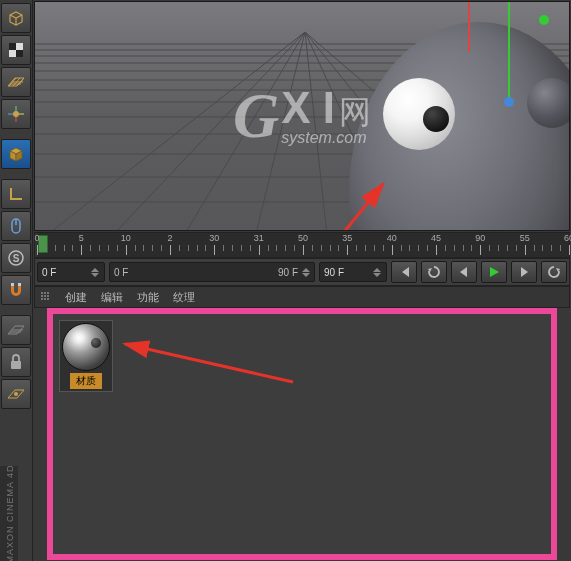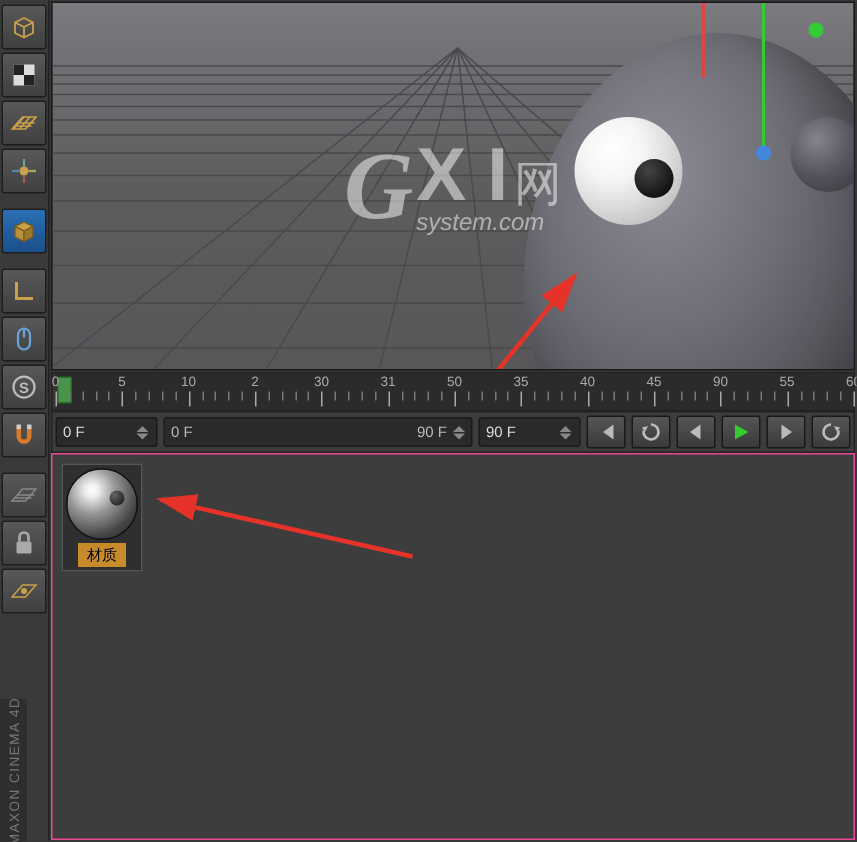--- a/index.html
+++ b/index.html
@@ -39,7 +39,7 @@
 .watermark{position:absolute;left:50%;top:50%;transform:translate(-50%,-50%);display:flex;align-items:center;gap:2px;opacity:0.5;pointer-events:none}
 .watermark .g{font-size:64px;font-weight:bold;color:#fff;font-style:italic;font-family:Georgia,serif}
 .watermark .rest{display:flex;flex-direction:column;line-height:1}
-.watermark .xi{font-size:50px;font-weight:bold;color:#fff}
+.watermark .xi{font-size:44px;font-weight:bold;color:#fff}
 .watermark .wang{font-size:32px;color:#fff;margin-left:4px}
 .watermark .sys{font-size:16px;color:#fff;font-style:italic}
 .egg{position:absolute;right:-40px;top:20px;width:260px;height:310px;border-radius:50% 50% 48% 48%/55% 55% 45% 45%;background:radial-gradient(ellipse at 35% 30%,#8a8a92 0%,#6e6e76 35%,#55555c 60%,#3a3a40 100%);box-shadow:inset -20px -20px 40px rgba(0,0,0,0.35)}

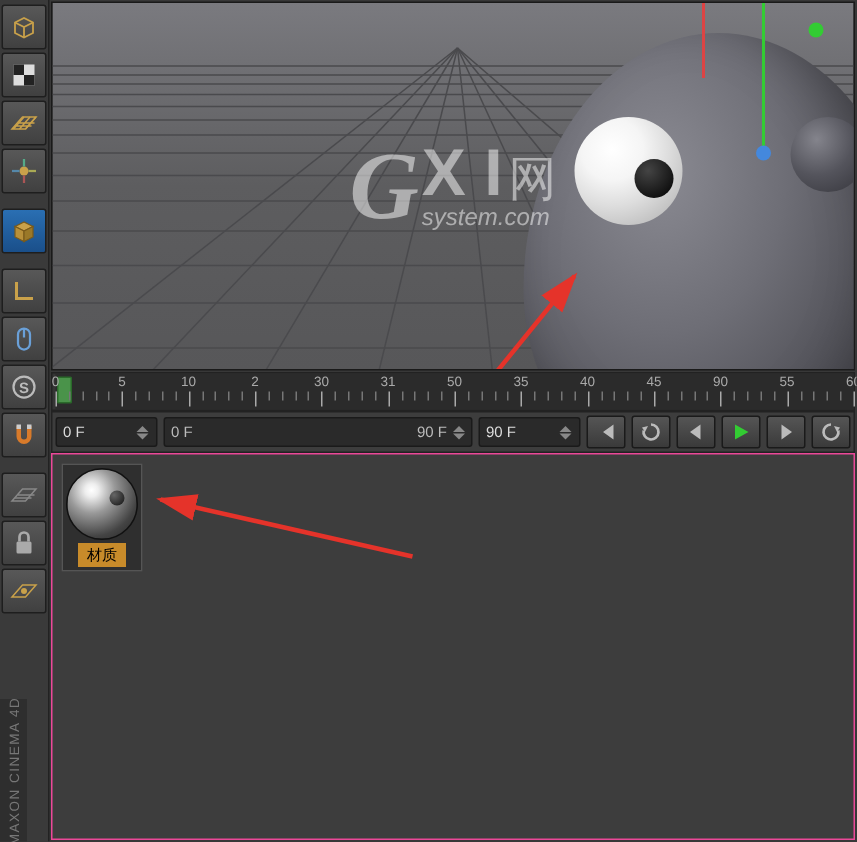--- a/index.html
+++ b/index.html
@@ -349,6 +349,23 @@
         </div>
     </div>
 
+    <div class="mat-menubar">
+      <div class="grip">
+          <span></span>
+          <span></span>
+          <span></span>
+          <span></span>
+          <span></span>
+          <span></span>
+          <span></span>
+          <span></span>
+          <span></span>
+        </div>
+      <span class="menu-item">创建</span>
+      <span class="menu-item">编辑</span>
+      <span class="menu-item">功能</span>
+      <span class="menu-item">纹理</span>
+    </div>
 
     <div class="mat-panel">
       <div class="mat-item">

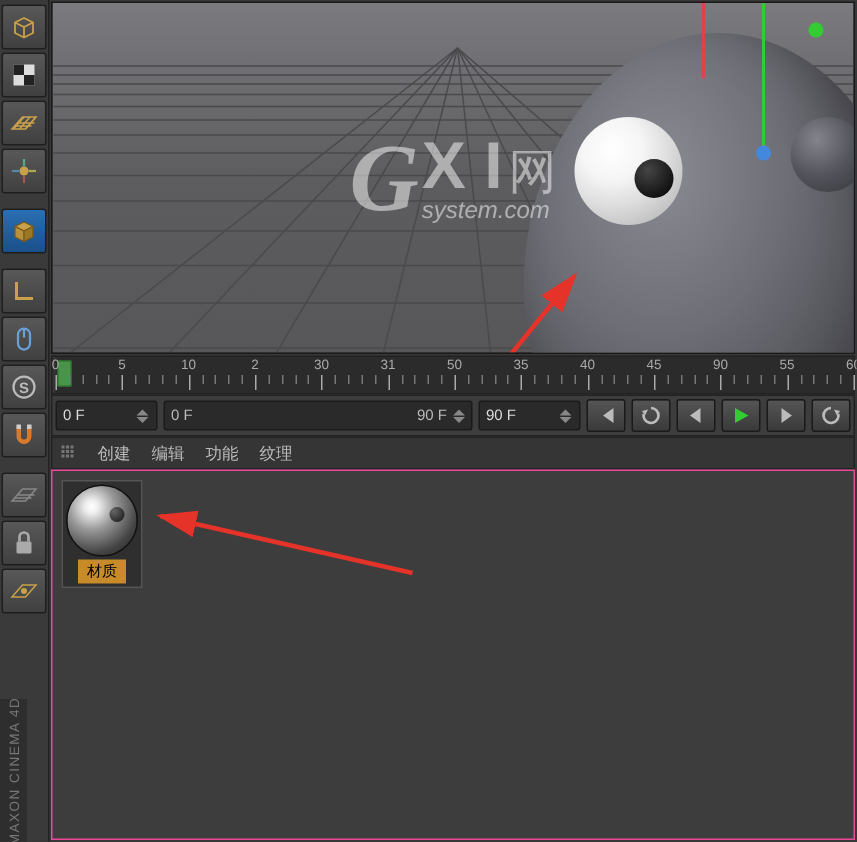--- a/index.html
+++ b/index.html
@@ -28,7 +28,7 @@
 .mat-menubar{height:20px;background:#353535;display:flex;align-items:center;gap:14px;padding-left:6px;margin:0 1px;border:1px solid #222;color:#bbb}
 .mat-menubar .grip{width:10px;height:10px;display:grid;grid-template-columns:repeat(3,2px);grid-template-rows:repeat(3,2px);gap:1px}
 .mat-menubar .grip span{background:#777}
-.mat-panel{flex:1;background:#3d3d3d;margin:0 1px 1px;border:1px solid #ec4899;display:flex;align-items:flex-start;padding:6px;position:relative}
+.mat-panel{flex:1;background:#3d3d3d;margin:0 14px 1px;border:6px solid #ec4899;display:flex;align-items:flex-start;padding:6px;position:relative}
 .mat-ball{width:46px;height:46px;border-radius:50%;background:radial-gradient(circle at 35% 30%,#fff 0%,#eee 10%,#999 35%,#444 70%,#222 100%);border:1px solid #111;position:relative}
 .mat-ball::after{content:"";position:absolute;width:10px;height:10px;border-radius:50%;background:radial-gradient(circle at 30% 30%,#666,#111);right:8px;top:14px}
 .mat-item{display:flex;flex-direction:column;align-items:center;gap:2px;background:#2f2f2f;padding:2px;border:1px solid #555}

